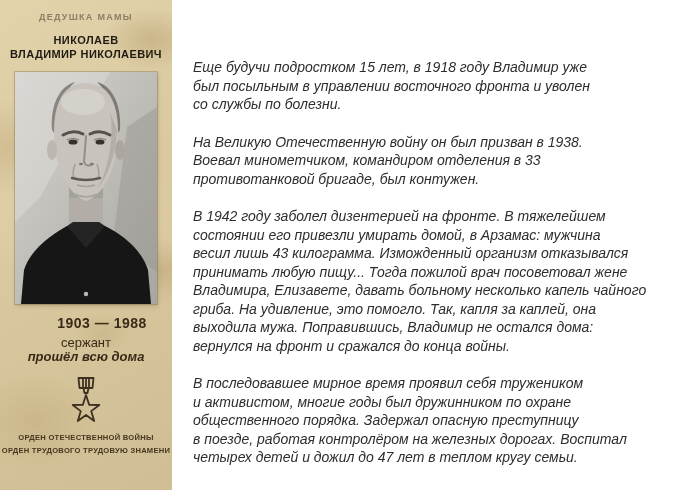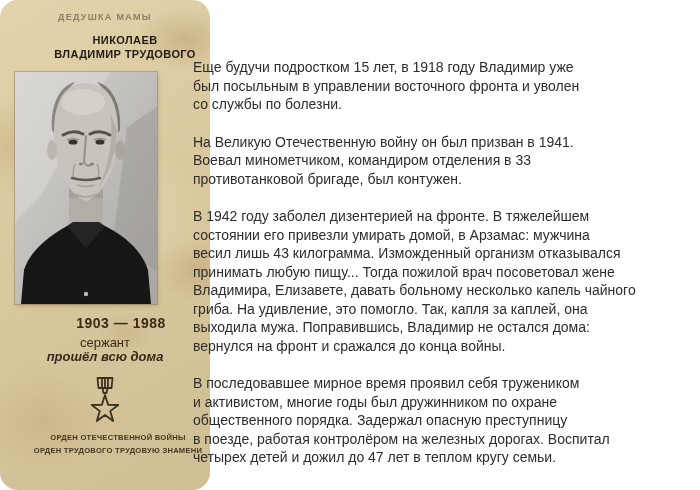--- a/index.html
+++ b/index.html
@@ -10,7 +10,7 @@
   }
   
   .card{
-    position:absolute;left:0;top:0;width:210px;height:490px;
+    position:absolute;left:0;top:0;width:172px;height:490px;
     background-color:#d8c79f;
     background-image:
       radial-gradient(ellipse 70px 45px at 88% 8%,  rgba(150,118,66,.28), transparent 70%),
@@ -20,7 +20,6 @@
       radial-gradient(ellipse 40px 30px at 60% 68%, rgba(150,120,70,.15), transparent 70%),
       radial-gradient(ellipse 140px 110px at 50% 45%, rgba(238,226,190,.55), transparent 75%),
       linear-gradient(150deg, #e2d3ab 0%, #d8c69c 55%, #cfbd93 100%);
-    border-radius: 18px;
   }
   .relation{
     position:absolute;top:12px;left:0;width:100%;text-align:center;

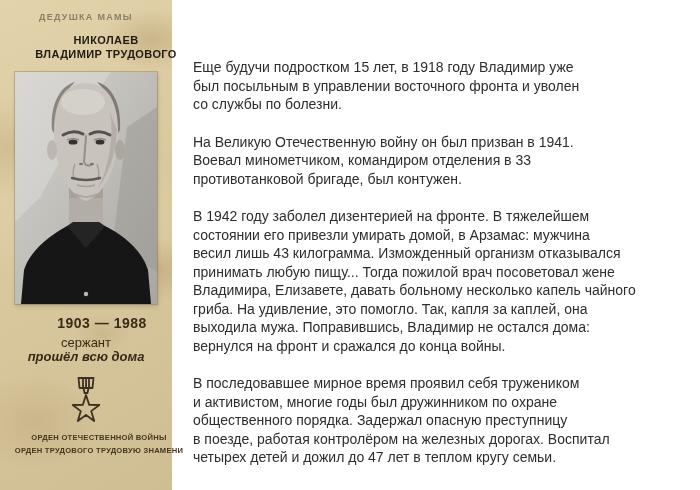--- a/index.html
+++ b/index.html
@@ -28,7 +28,7 @@
   .name{
     position:absolute;top:33px;left:0;width:100%;text-align:center;
     font-size:11px;font-weight:bold;line-height:14px;
-    color:#201b13;letter-spacing:.4px;padding-left:20px;
+    color:#201b13;letter-spacing:.4px;
   }
   .photo{
     position:absolute;left:15px;top:72px;width:142px;height:232px;

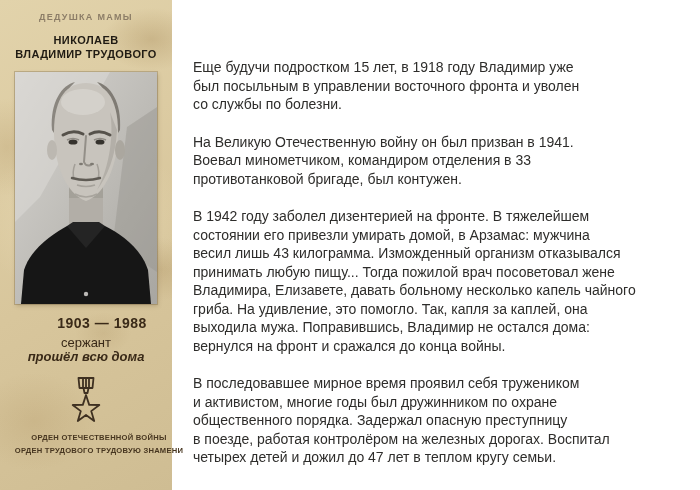--- a/index.html
+++ b/index.html
@@ -75,7 +75,7 @@
 
   <div class="name">
     <div>НИКОЛАЕВ</div>
-    <div>ВЛАДИМИР ТРУДОВОГО</div>
+    <div>ВЛАДИМИР НИКОЛАЕВИЧ</div>
   </div>
 
   <div class="photo">

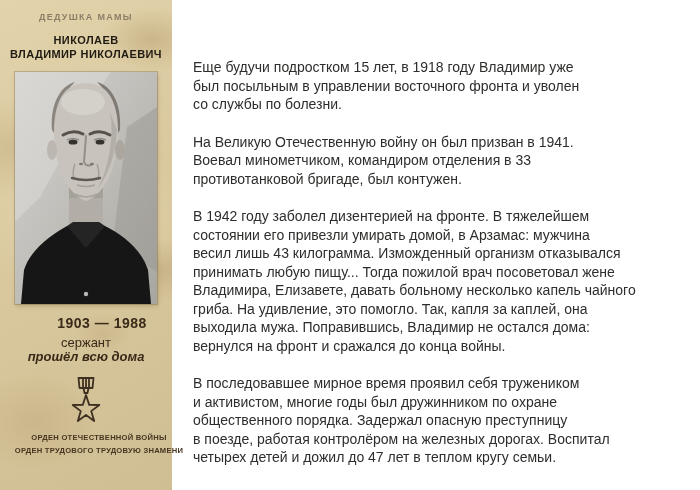--- a/index.html
+++ b/index.html
@@ -60,7 +60,7 @@
   
   .bio{
     position:absolute;left:193px;top:58px;width:492px;
-    color:#2e2d2b;font-size:14px;line-height:18.5px;
+    color:#2e2d2b;font-size:14px;line-height:18.5px;font-style:italic;
   }
   .bio p{
     margin:0 0 19px 0;white-space:pre-line;

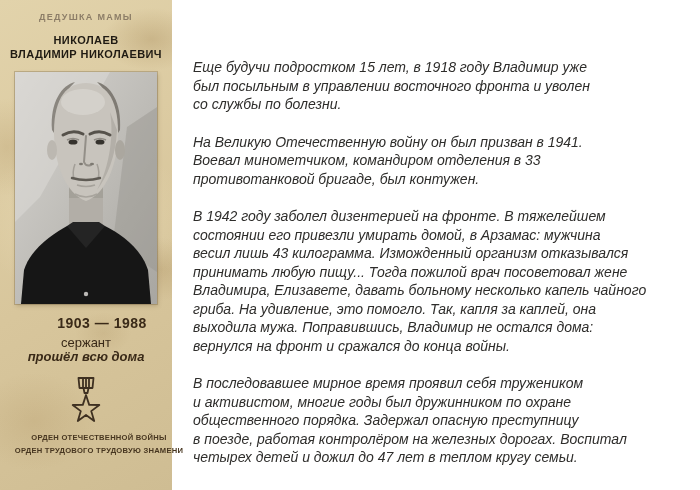--- a/index.html
+++ b/index.html
@@ -158,7 +158,7 @@
   <p>Еще будучи подростком 15 лет, в 1918 году Владимир уже
 был посыльным в управлении восточного фронта и уволен
 со службы по болезни.</p>
-  <p>На Великую Отечественную войну он был призван в 1941.
+  <p>На Великую Отечественную войну он был призван в 1938.
 Воевал минометчиком, командиром отделения в 33
 противотанковой бригаде, был контужен.</p>
   <p>В 1942 году заболел дизентерией на фронте. В тяжелейшем

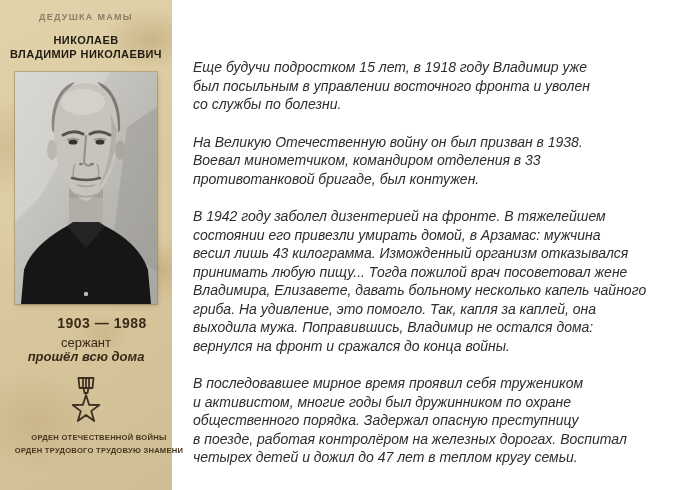--- a/index.html
+++ b/index.html
@@ -55,7 +55,7 @@
   .awards{
     position:absolute;top:431px;left:0;width:100%;text-align:center;
     font-size:7.6px;font-weight:bold;line-height:13px;
-    letter-spacing:.25px;color:#473620;padding-left:13px;
+    letter-spacing:.25px;color:#473620;
   }
   
   .bio{

